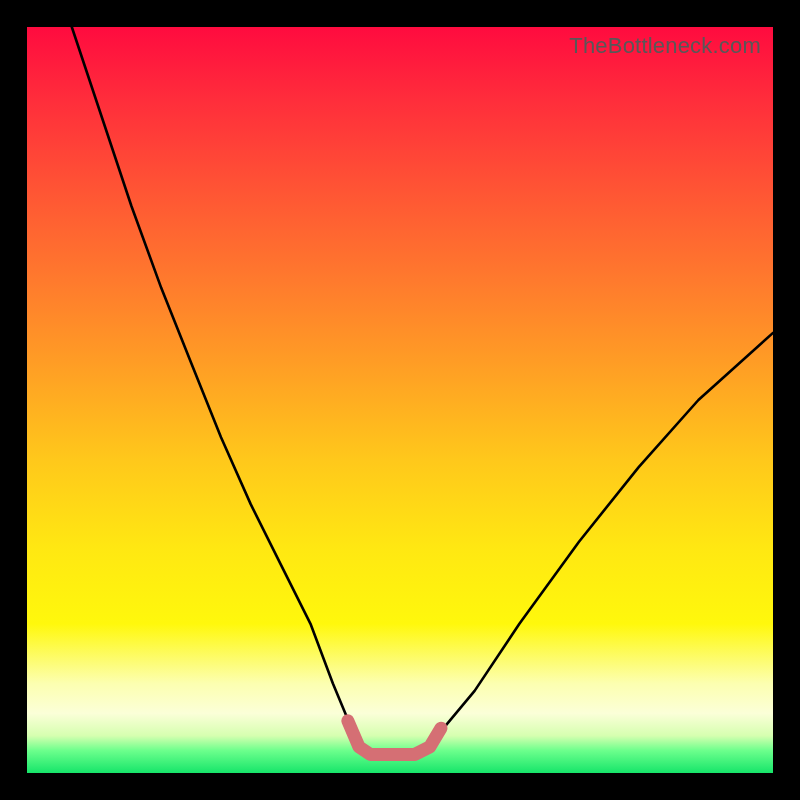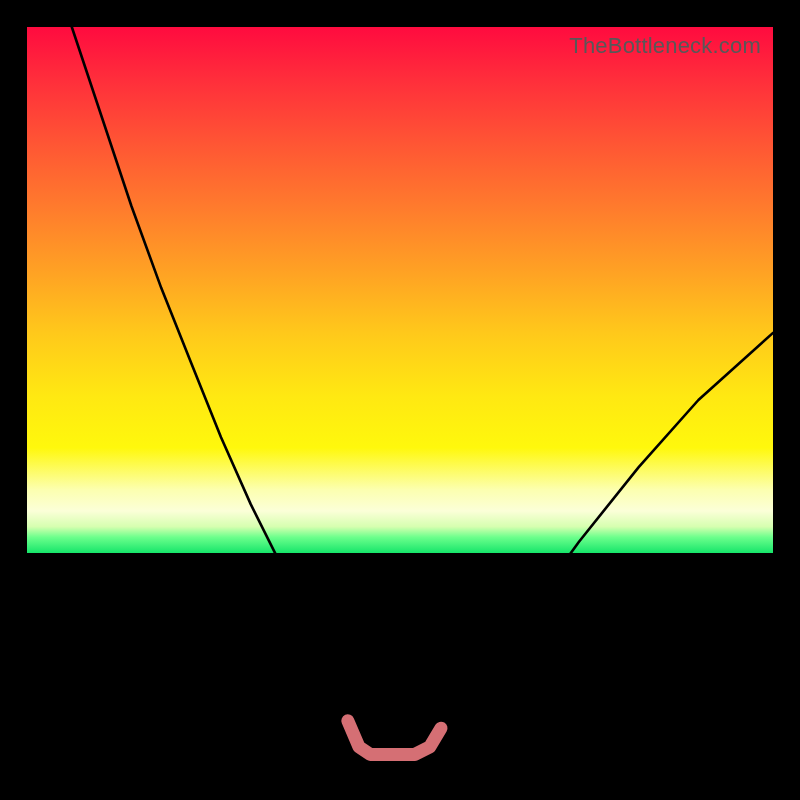--- a/index.html
+++ b/index.html
@@ -22,7 +22,7 @@
     left: 27px;
     top: 27px;
     width: 746px;
-    height: 526px;
+    height: 746px;
     
     background: linear-gradient(to bottom,
       #ff0b3f 0%,

